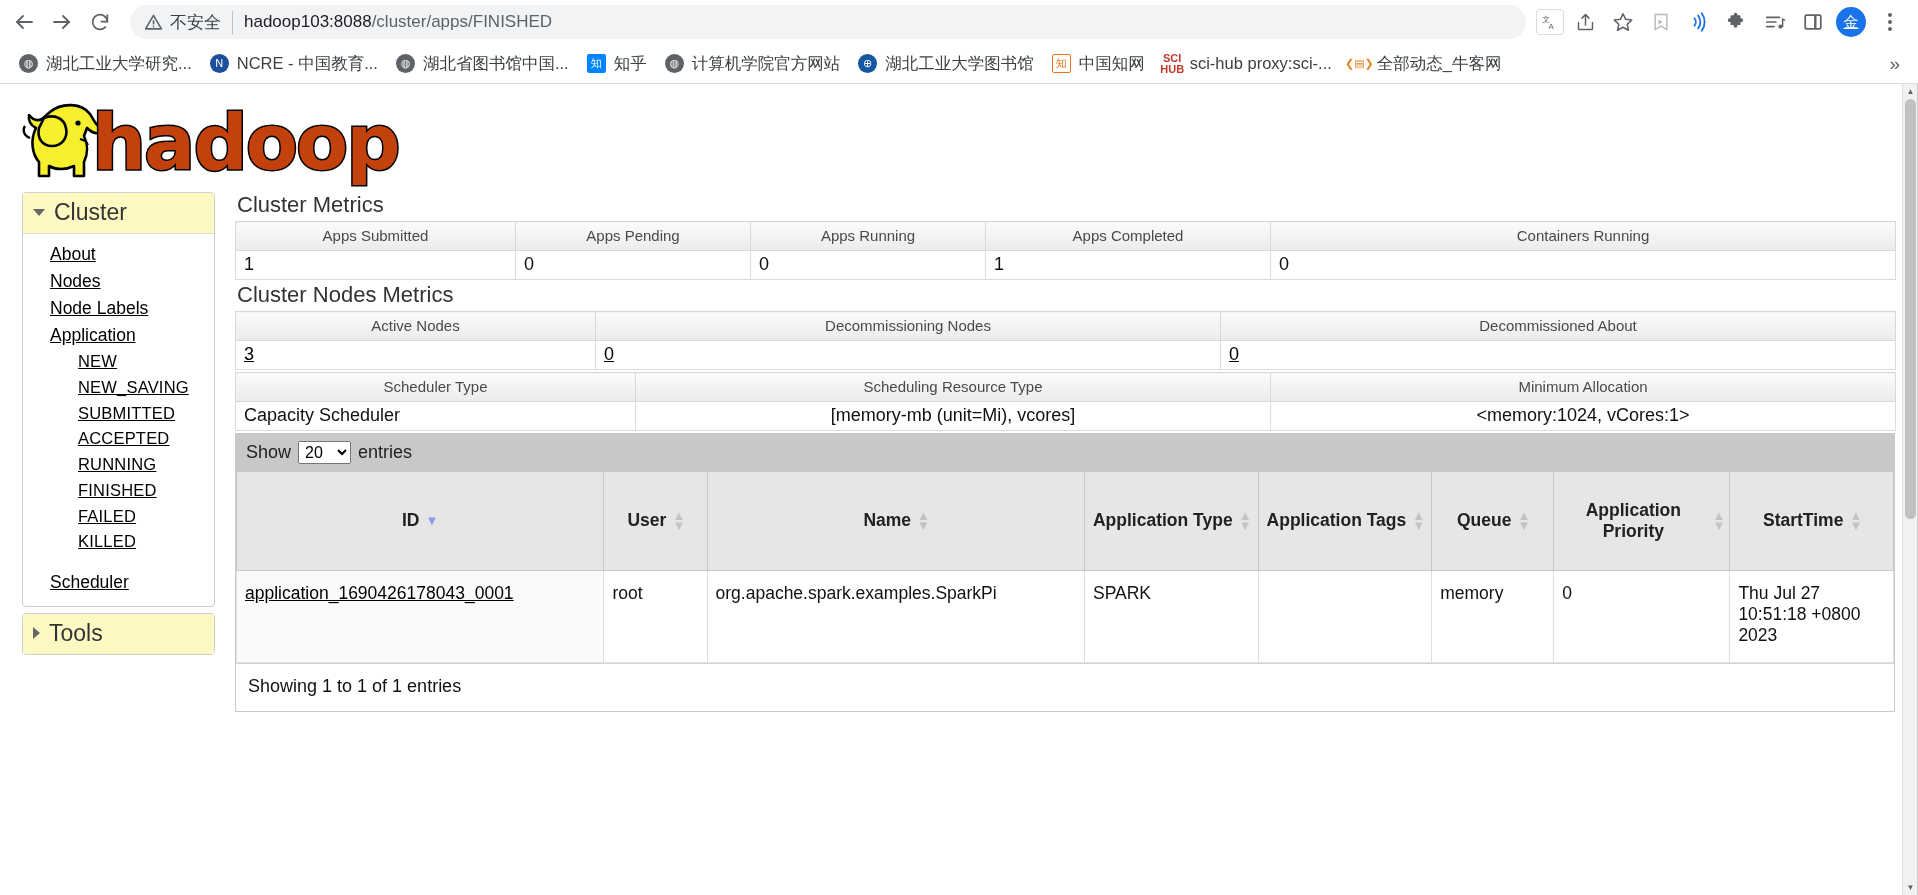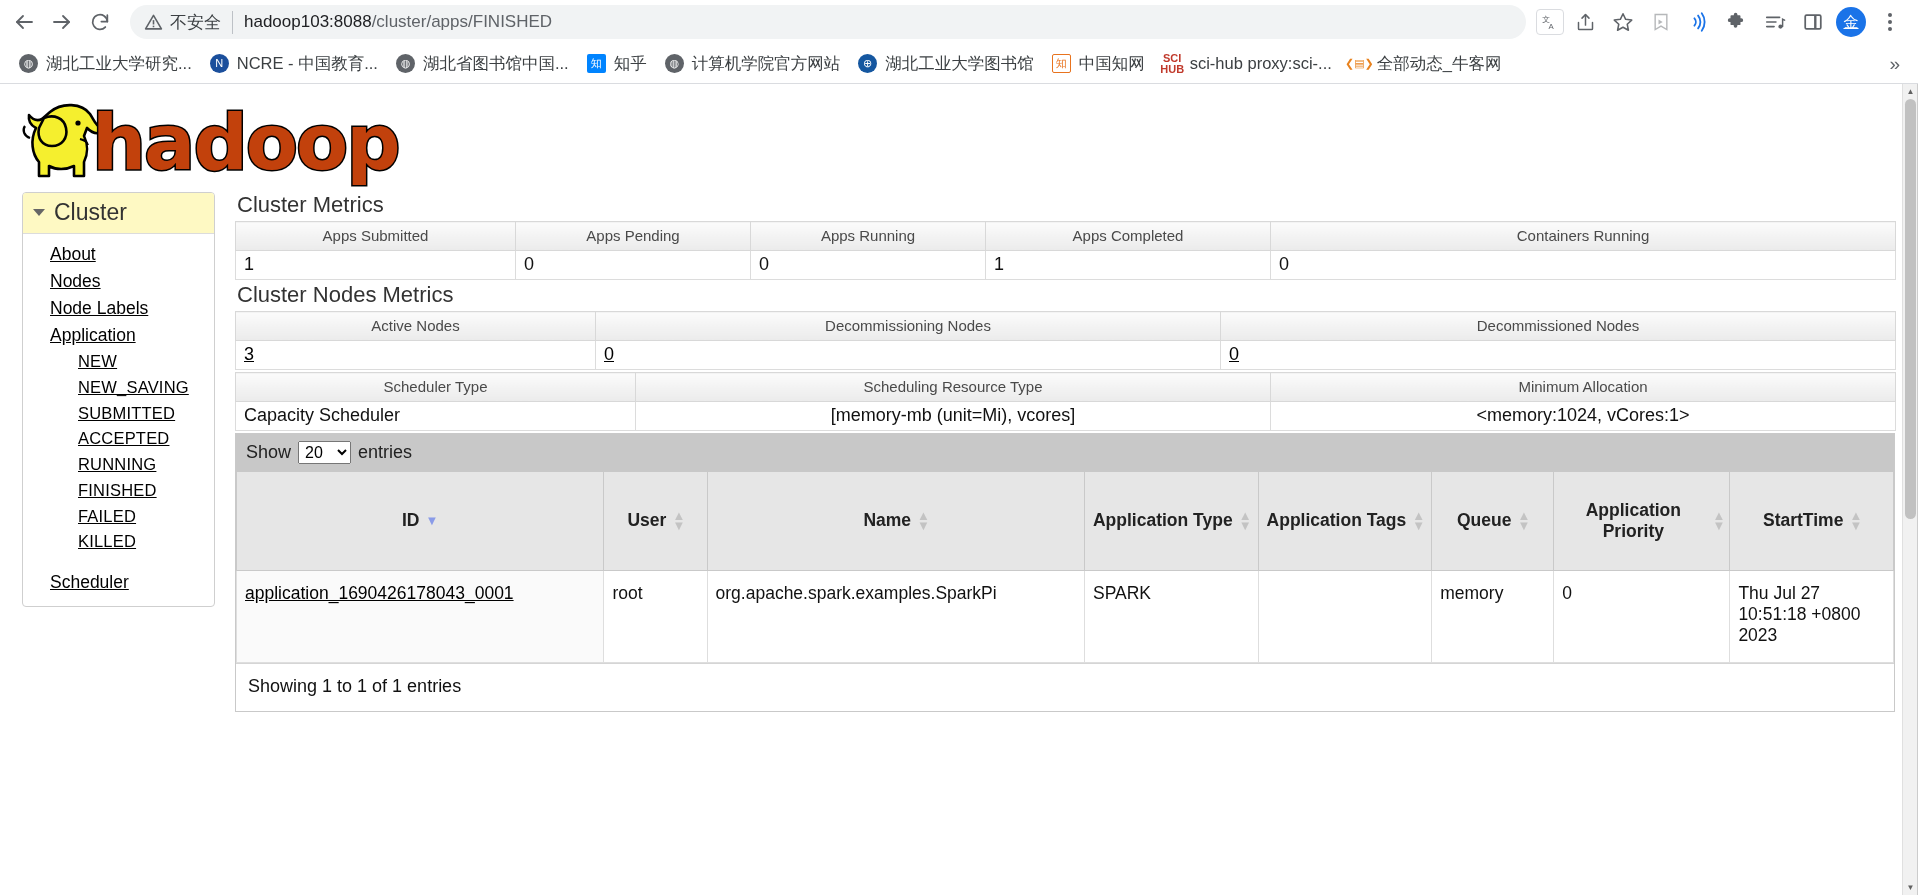--- a/index.html
+++ b/index.html
@@ -494,7 +494,7 @@
                 <tr>
               <th>Active Nodes</th>
               <th>Decommissioning Nodes</th>
-              <th>Decommissioned Nodes</th>
+              <th>Decommissioned About</th>
             </tr>
               </thead>
             <tbody>

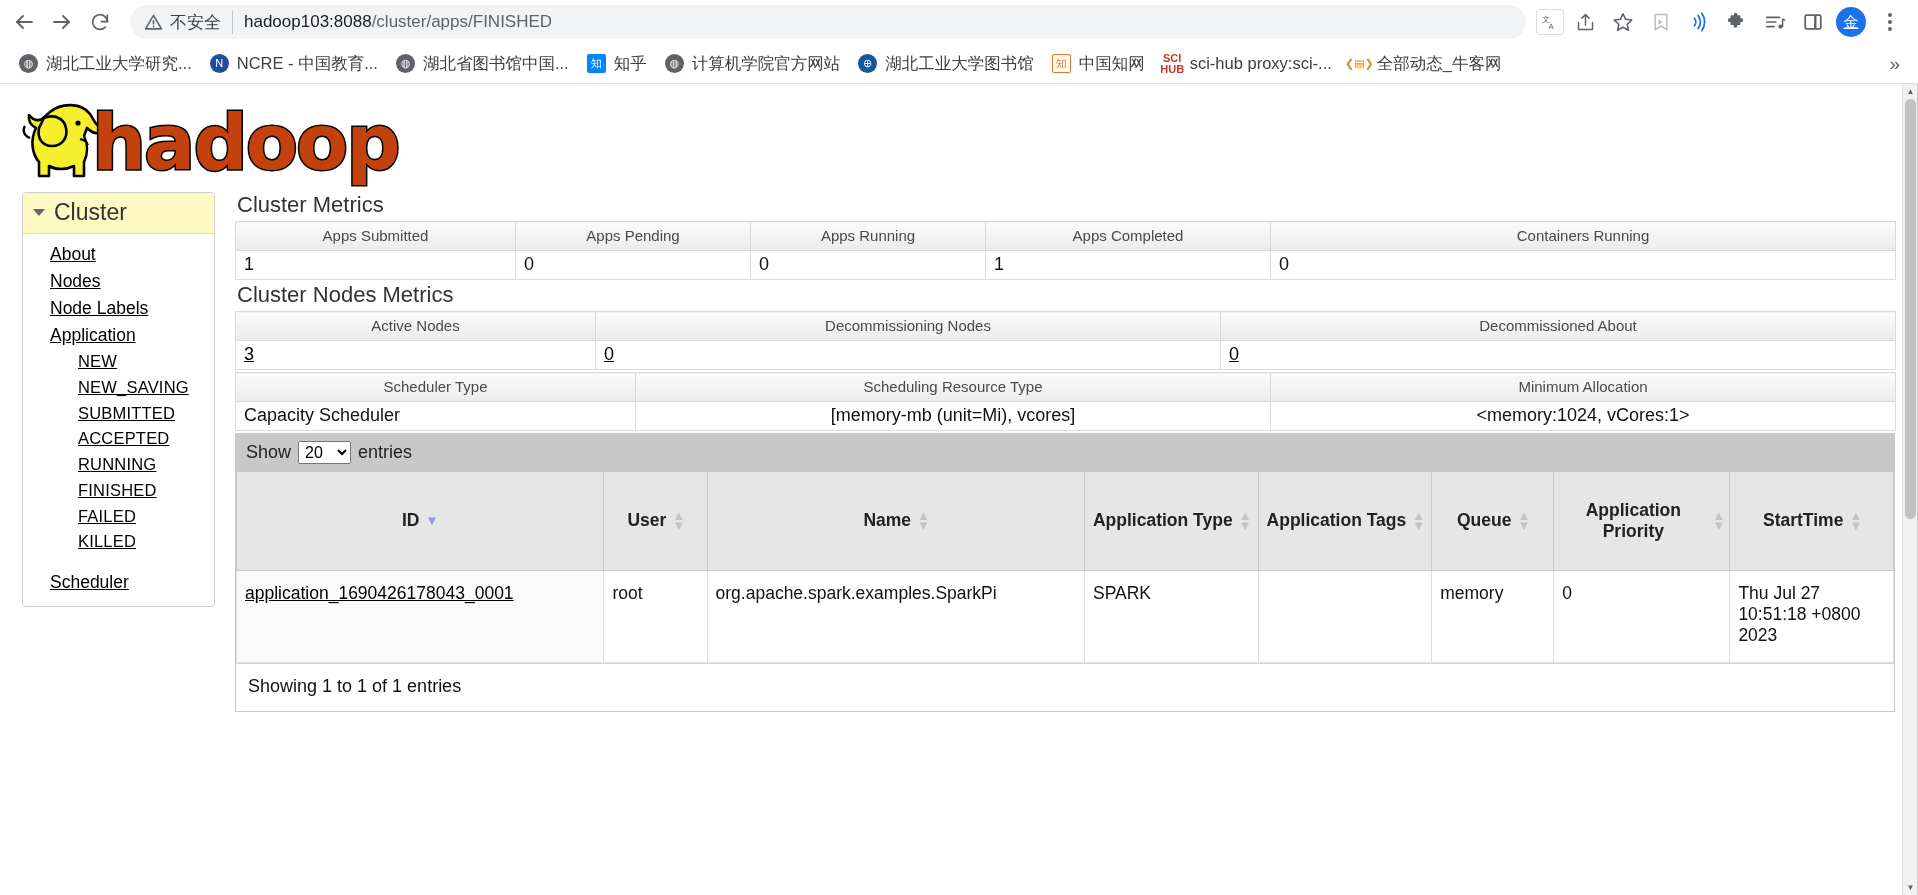--- a/index.html
+++ b/index.html
@@ -450,6 +450,12 @@
             </div>
           </div>
 
+          <div class="panel">
+            <div class="panel-head collapsed">
+              <span class="caret-right"></span>
+              <span>Tools</span>
+            </div>
+          </div>
         </div>
 
         <div class="main">

